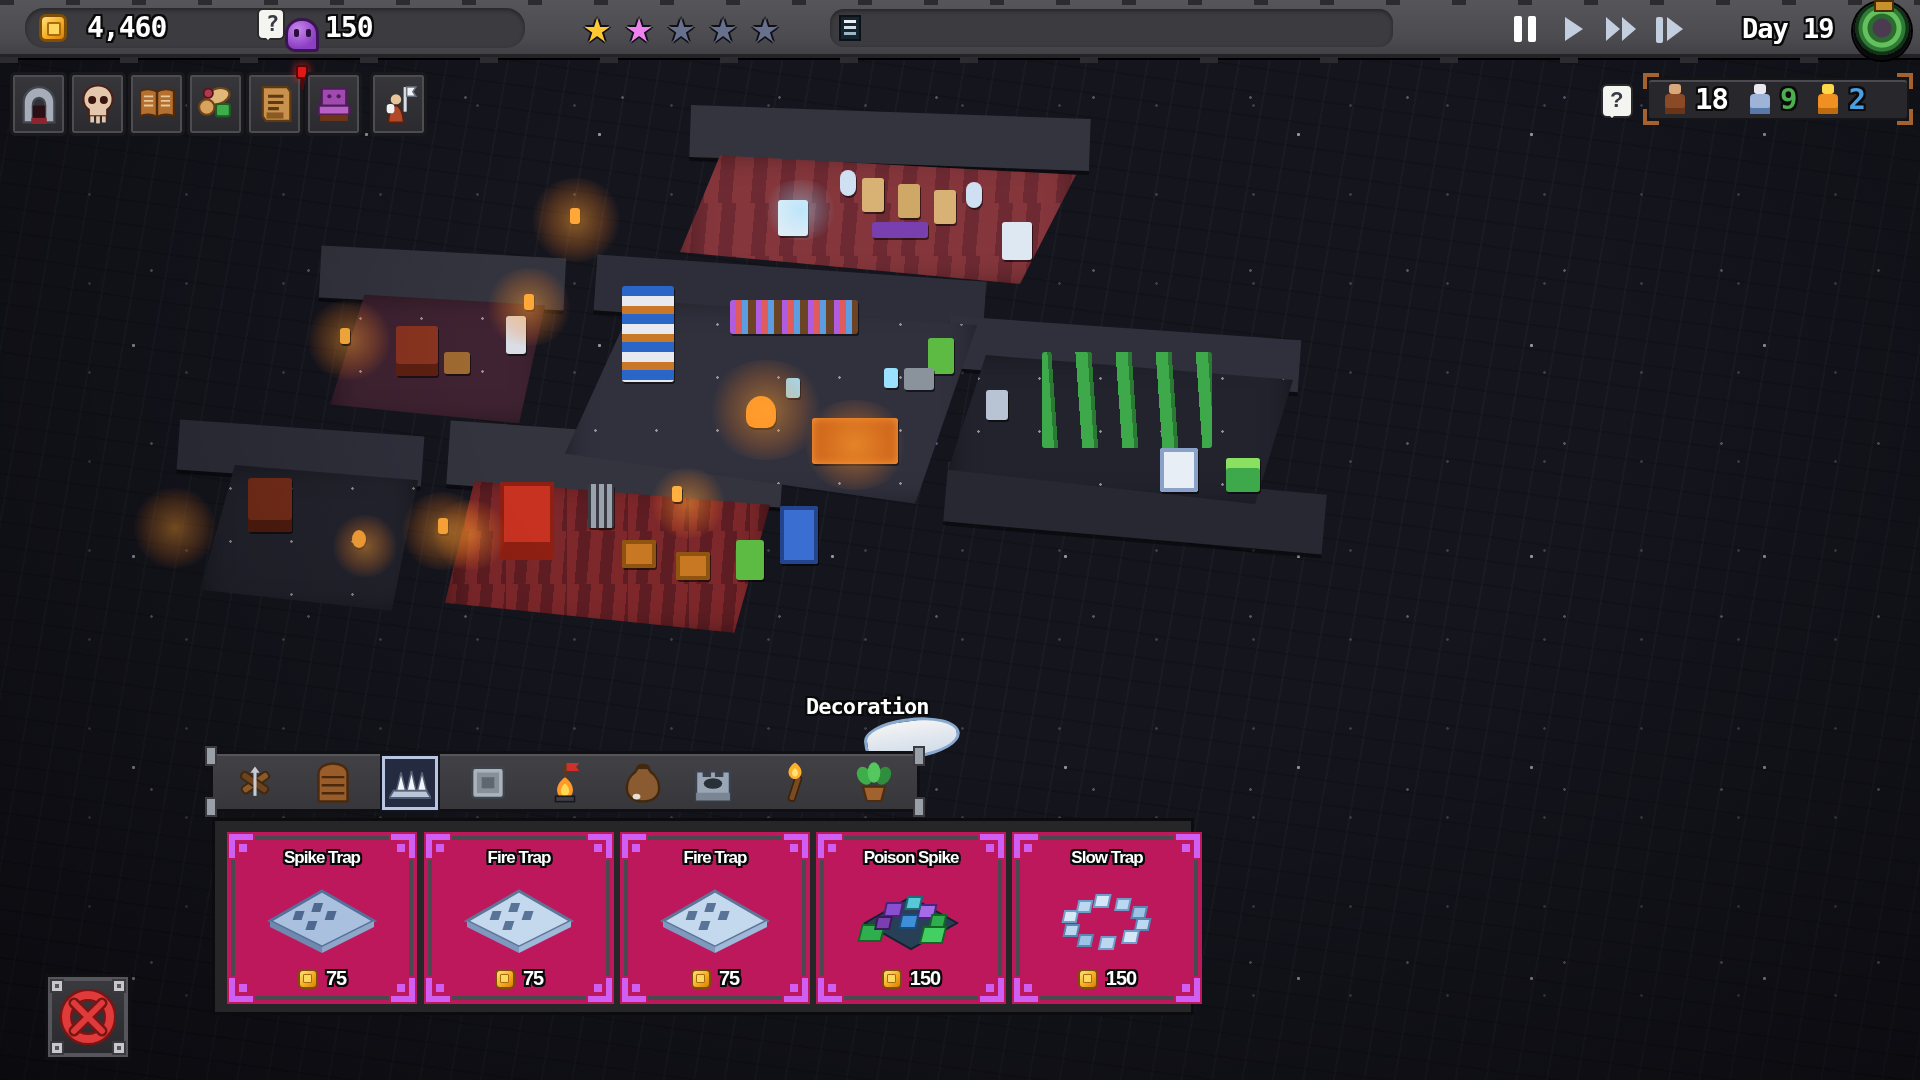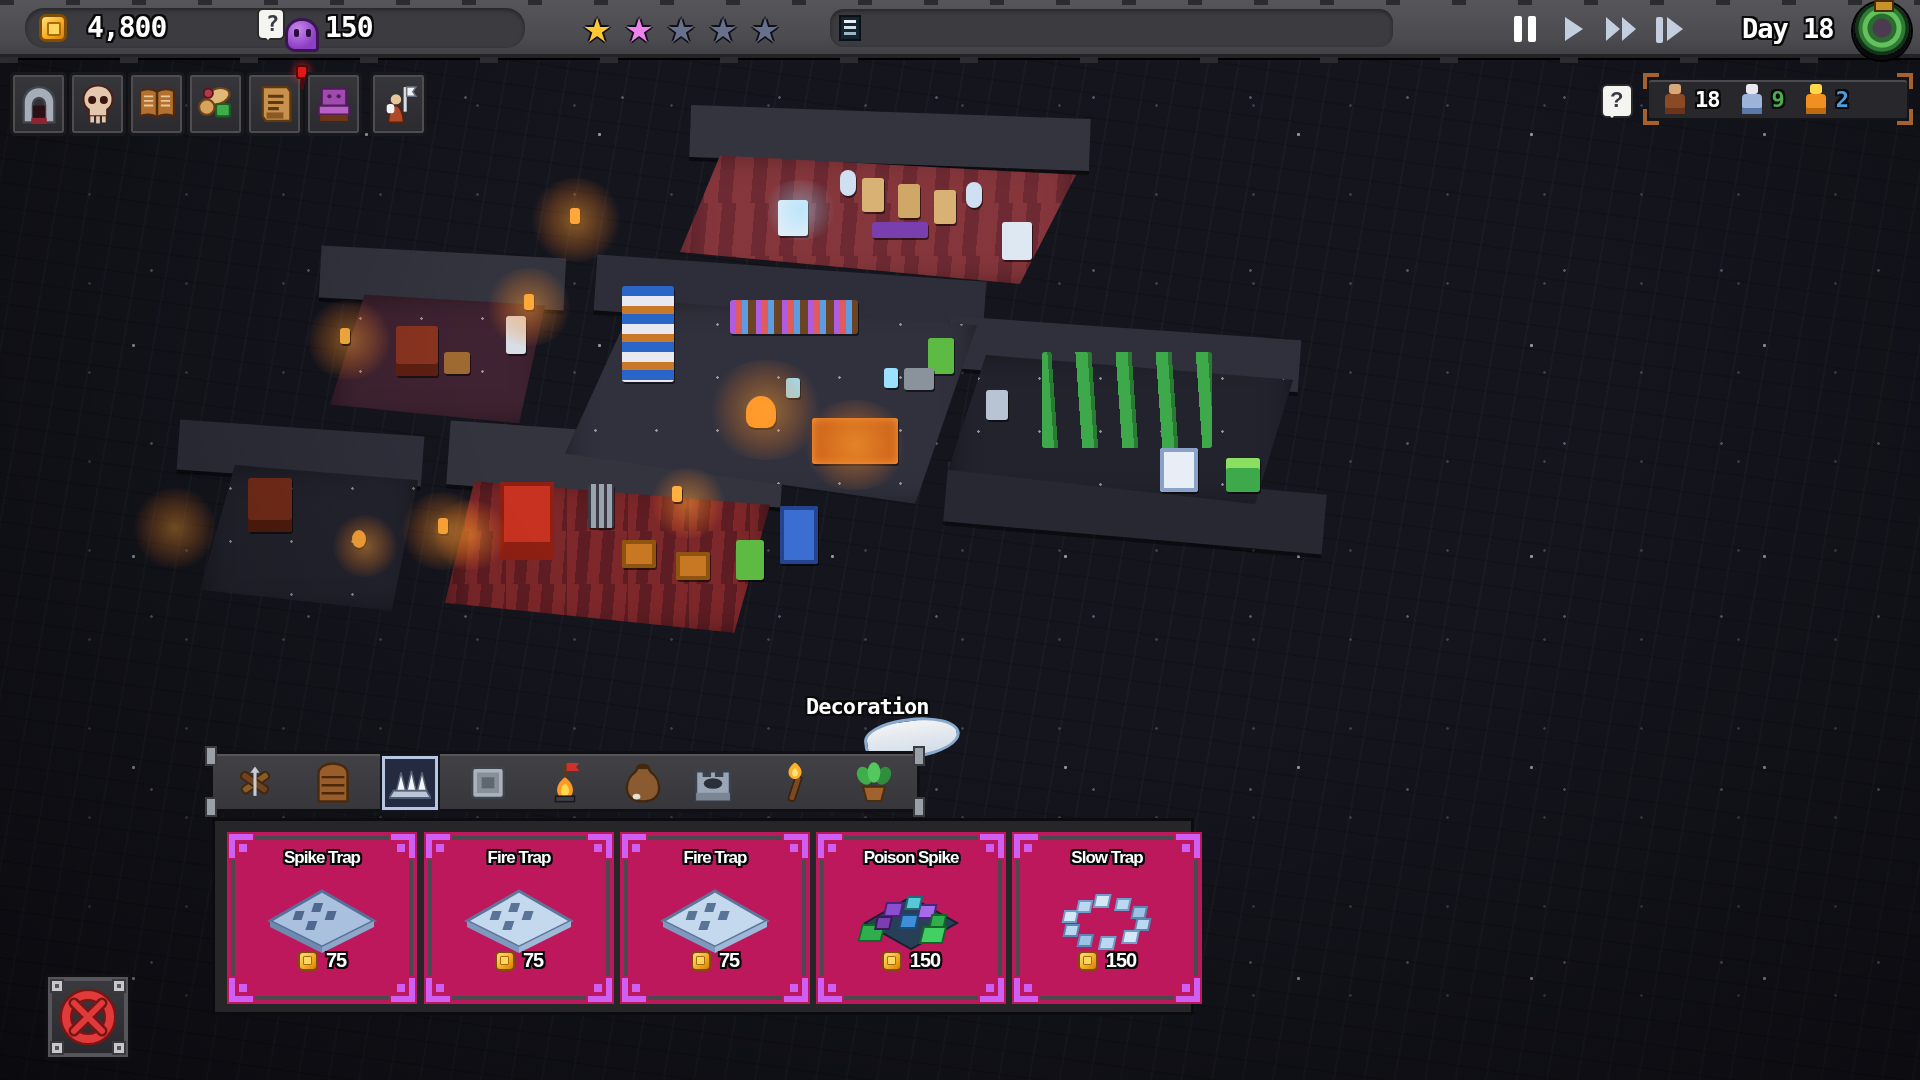--- a/index.html
+++ b/index.html
@@ -263,7 +263,7 @@
   <div id="topbar">
     <div id="res-pill" class="pill">
       <div id="coin-big"></div>
-      <div id="gold-count" class="px">4,800</div>
+      <div id="gold-count" class="px">4,460</div>
       <div id="ghost-group">
         <div id="ghost-bubble" class="qbubble"></div>
         <div id="ghost-body"></div>

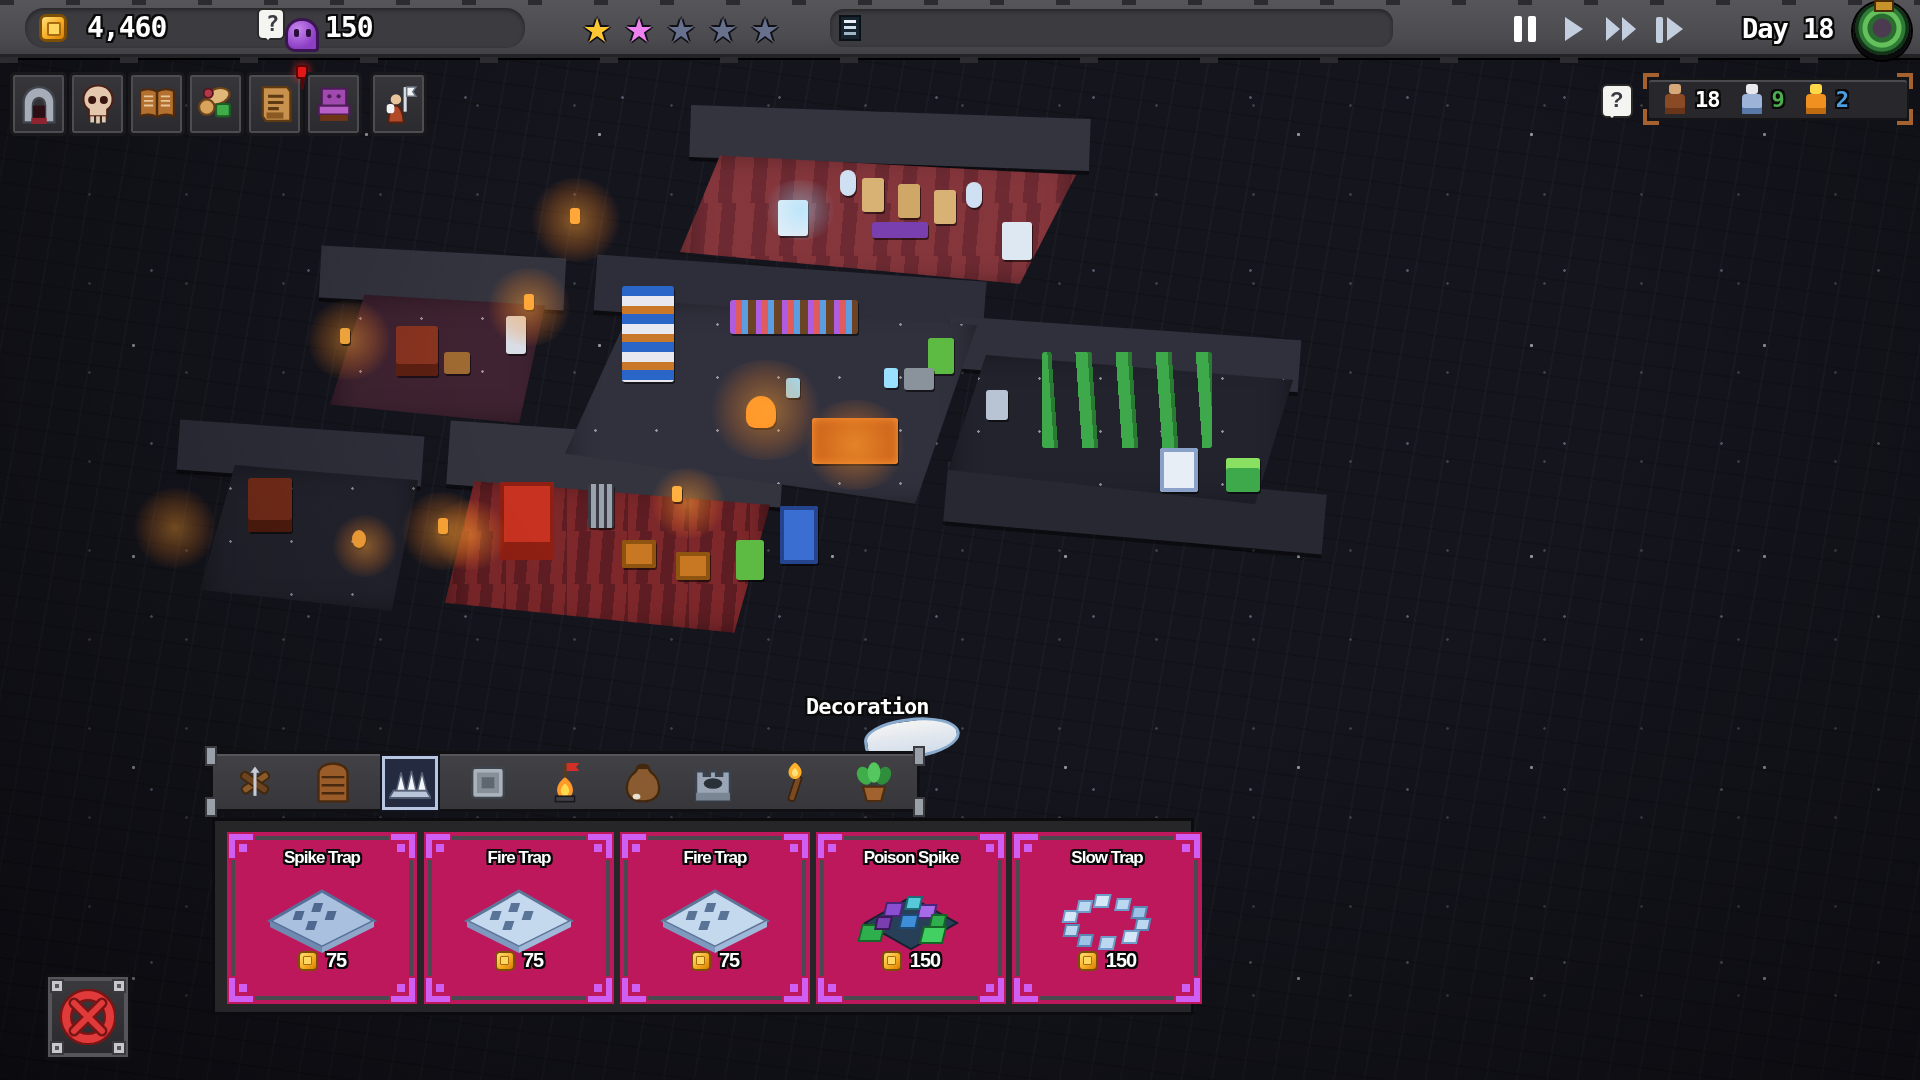--- a/index.html
+++ b/index.html
@@ -309,7 +309,7 @@
       </button>
     </div>
 
-    <div id="day-label" class="px">Day 18</div>
+    <div id="day-label" class="px">Day 19</div>
     <button id="orb"></button>
   </div>
 

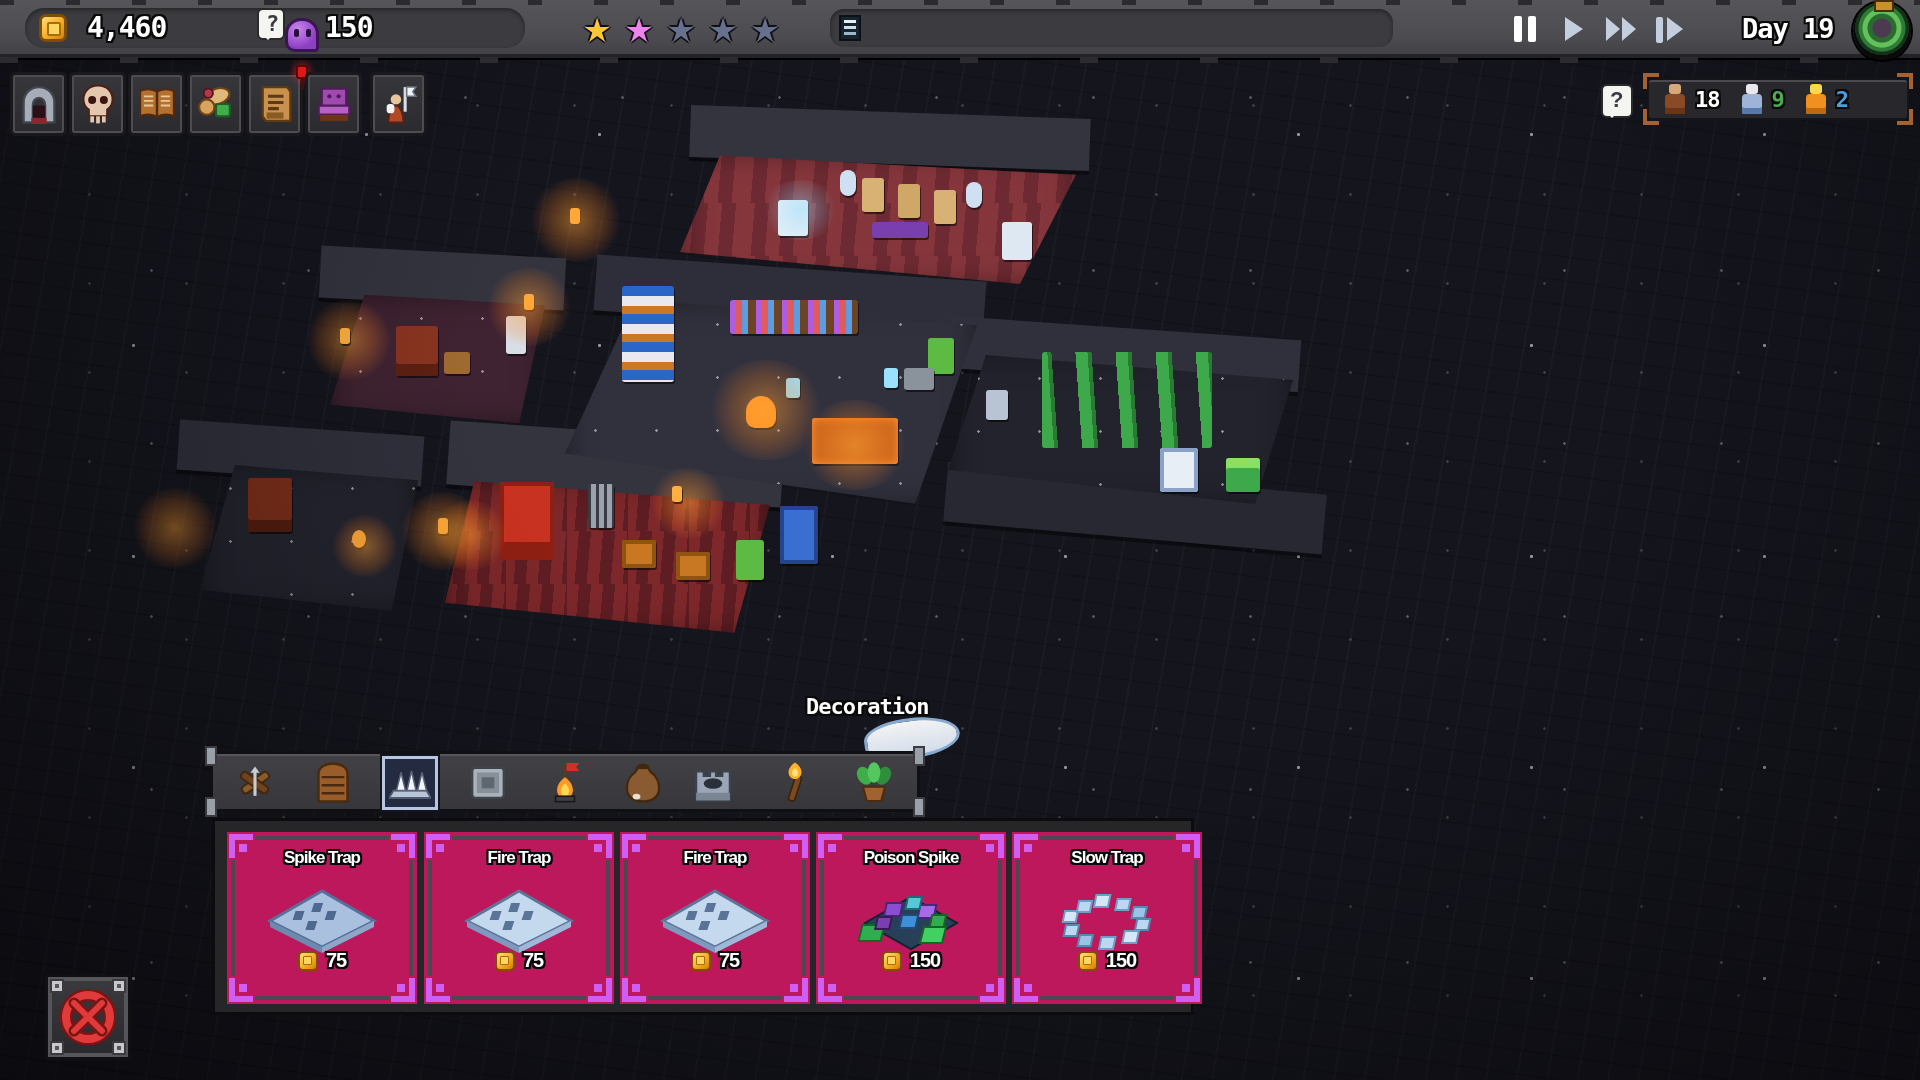--- a/index.html
+++ b/index.html
@@ -113,7 +113,7 @@
   .bracket.bl { left:-6px; bottom:-7px; } .bracket.bl::before { border-right:none; border-top:none; }
   .bracket.br { right:-6px; bottom:-7px; } .bracket.br::before { border-left:none; border-top:none; }
   .pop-entry { display:flex; align-items:center; gap:8px; }
-  .pop-count { font-size:22px; }
+  .pop-count { font-size:29px; }
   .unit { position:relative; width:24px; height:30px; }
   .unit .head { position:absolute; left:6px; top:0; width:12px; height:10px; border-radius:3px; }
   .unit .body { position:absolute; left:2px; top:10px; width:20px; height:20px; border-radius:4px 4px 2px 2px; }

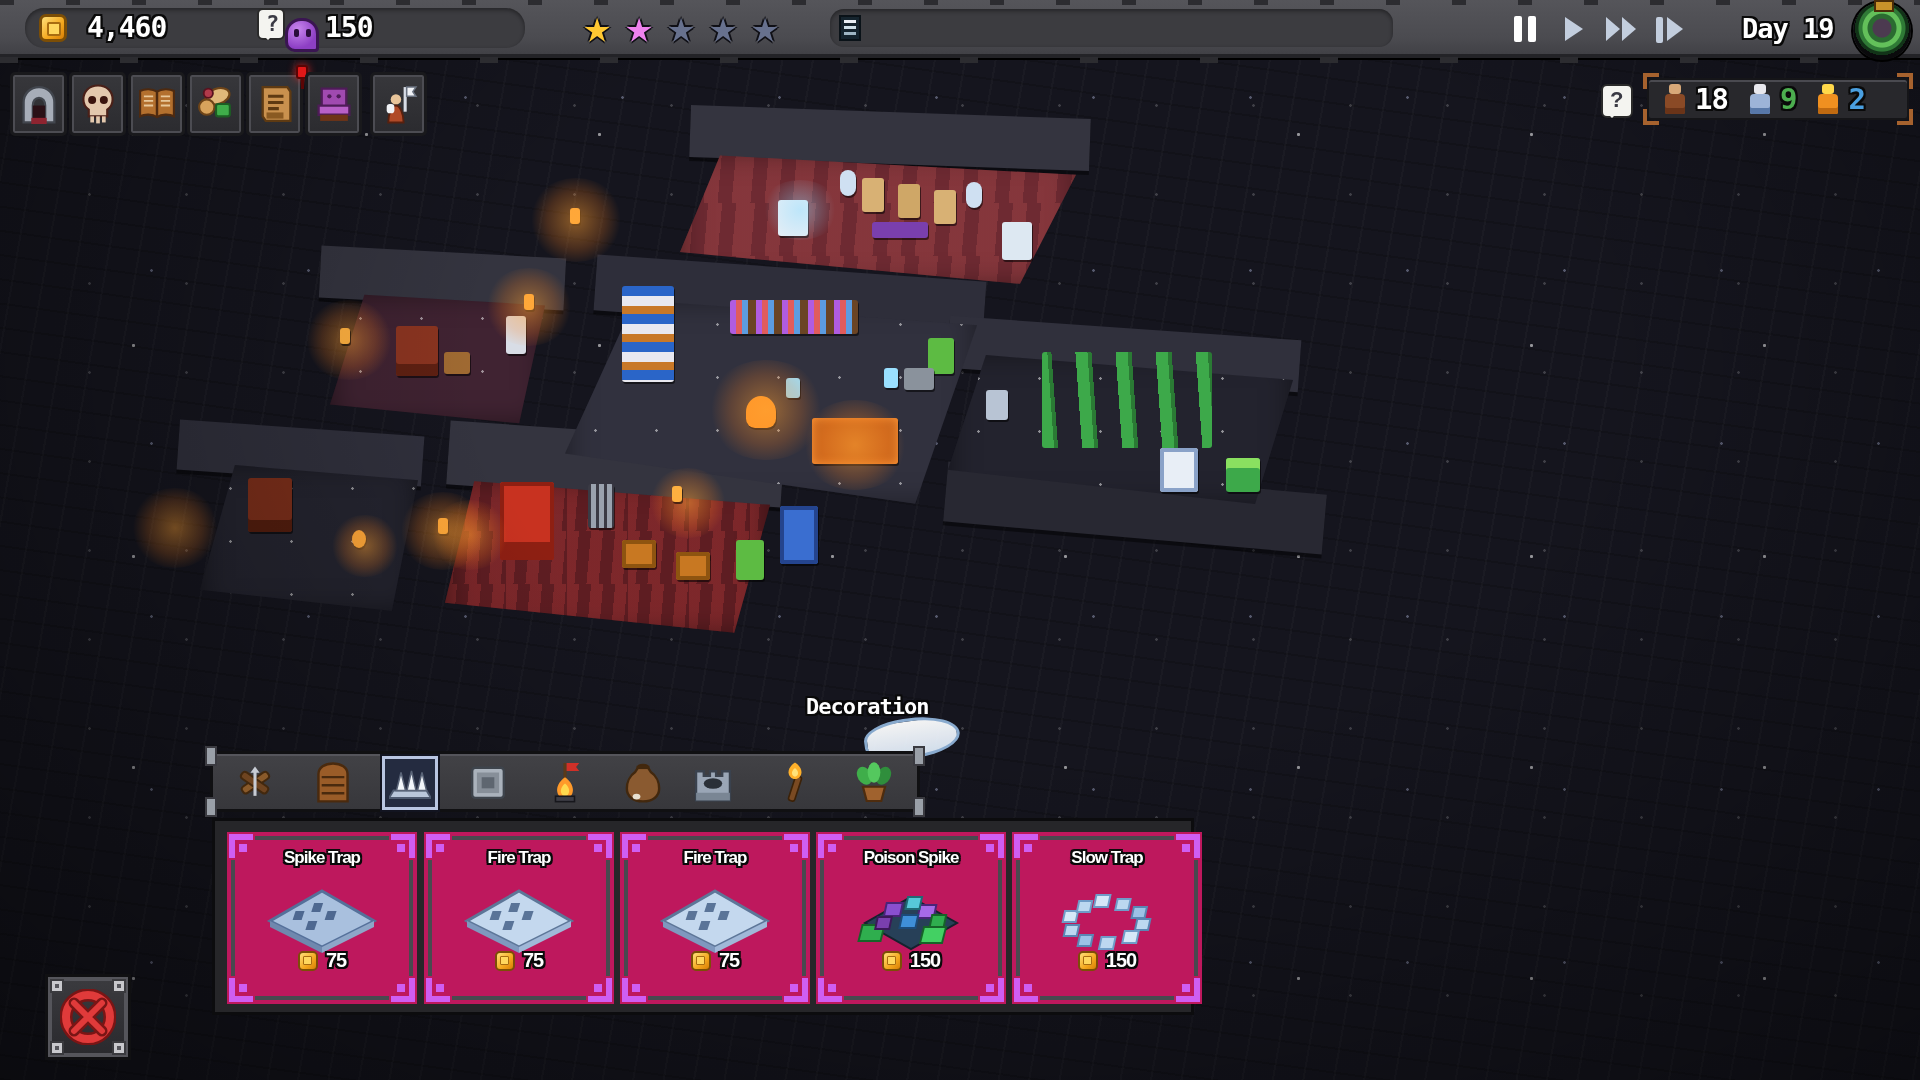--- a/index.html
+++ b/index.html
@@ -156,7 +156,7 @@
   .card-title { position:absolute; left:0; right:0; top:16px; text-align:center; font-size:17px; }
   .card-icon { position:absolute; left:0; right:0; top:48px; height:80px;
     display:flex; align-items:center; justify-content:center; }
-  .card-price { position:absolute; left:0; right:0; bottom:32px; display:flex;
+  .card-price { position:absolute; left:0; right:0; bottom:14px; display:flex;
     align-items:center; justify-content:center; gap:8px; }
   .coin { width:20px; height:20px; background:linear-gradient(135deg,#ffe07a,#f4a71d 60%,#d87f07);
     border:2px solid #7c4e06; border-radius:5px; position:relative; }

